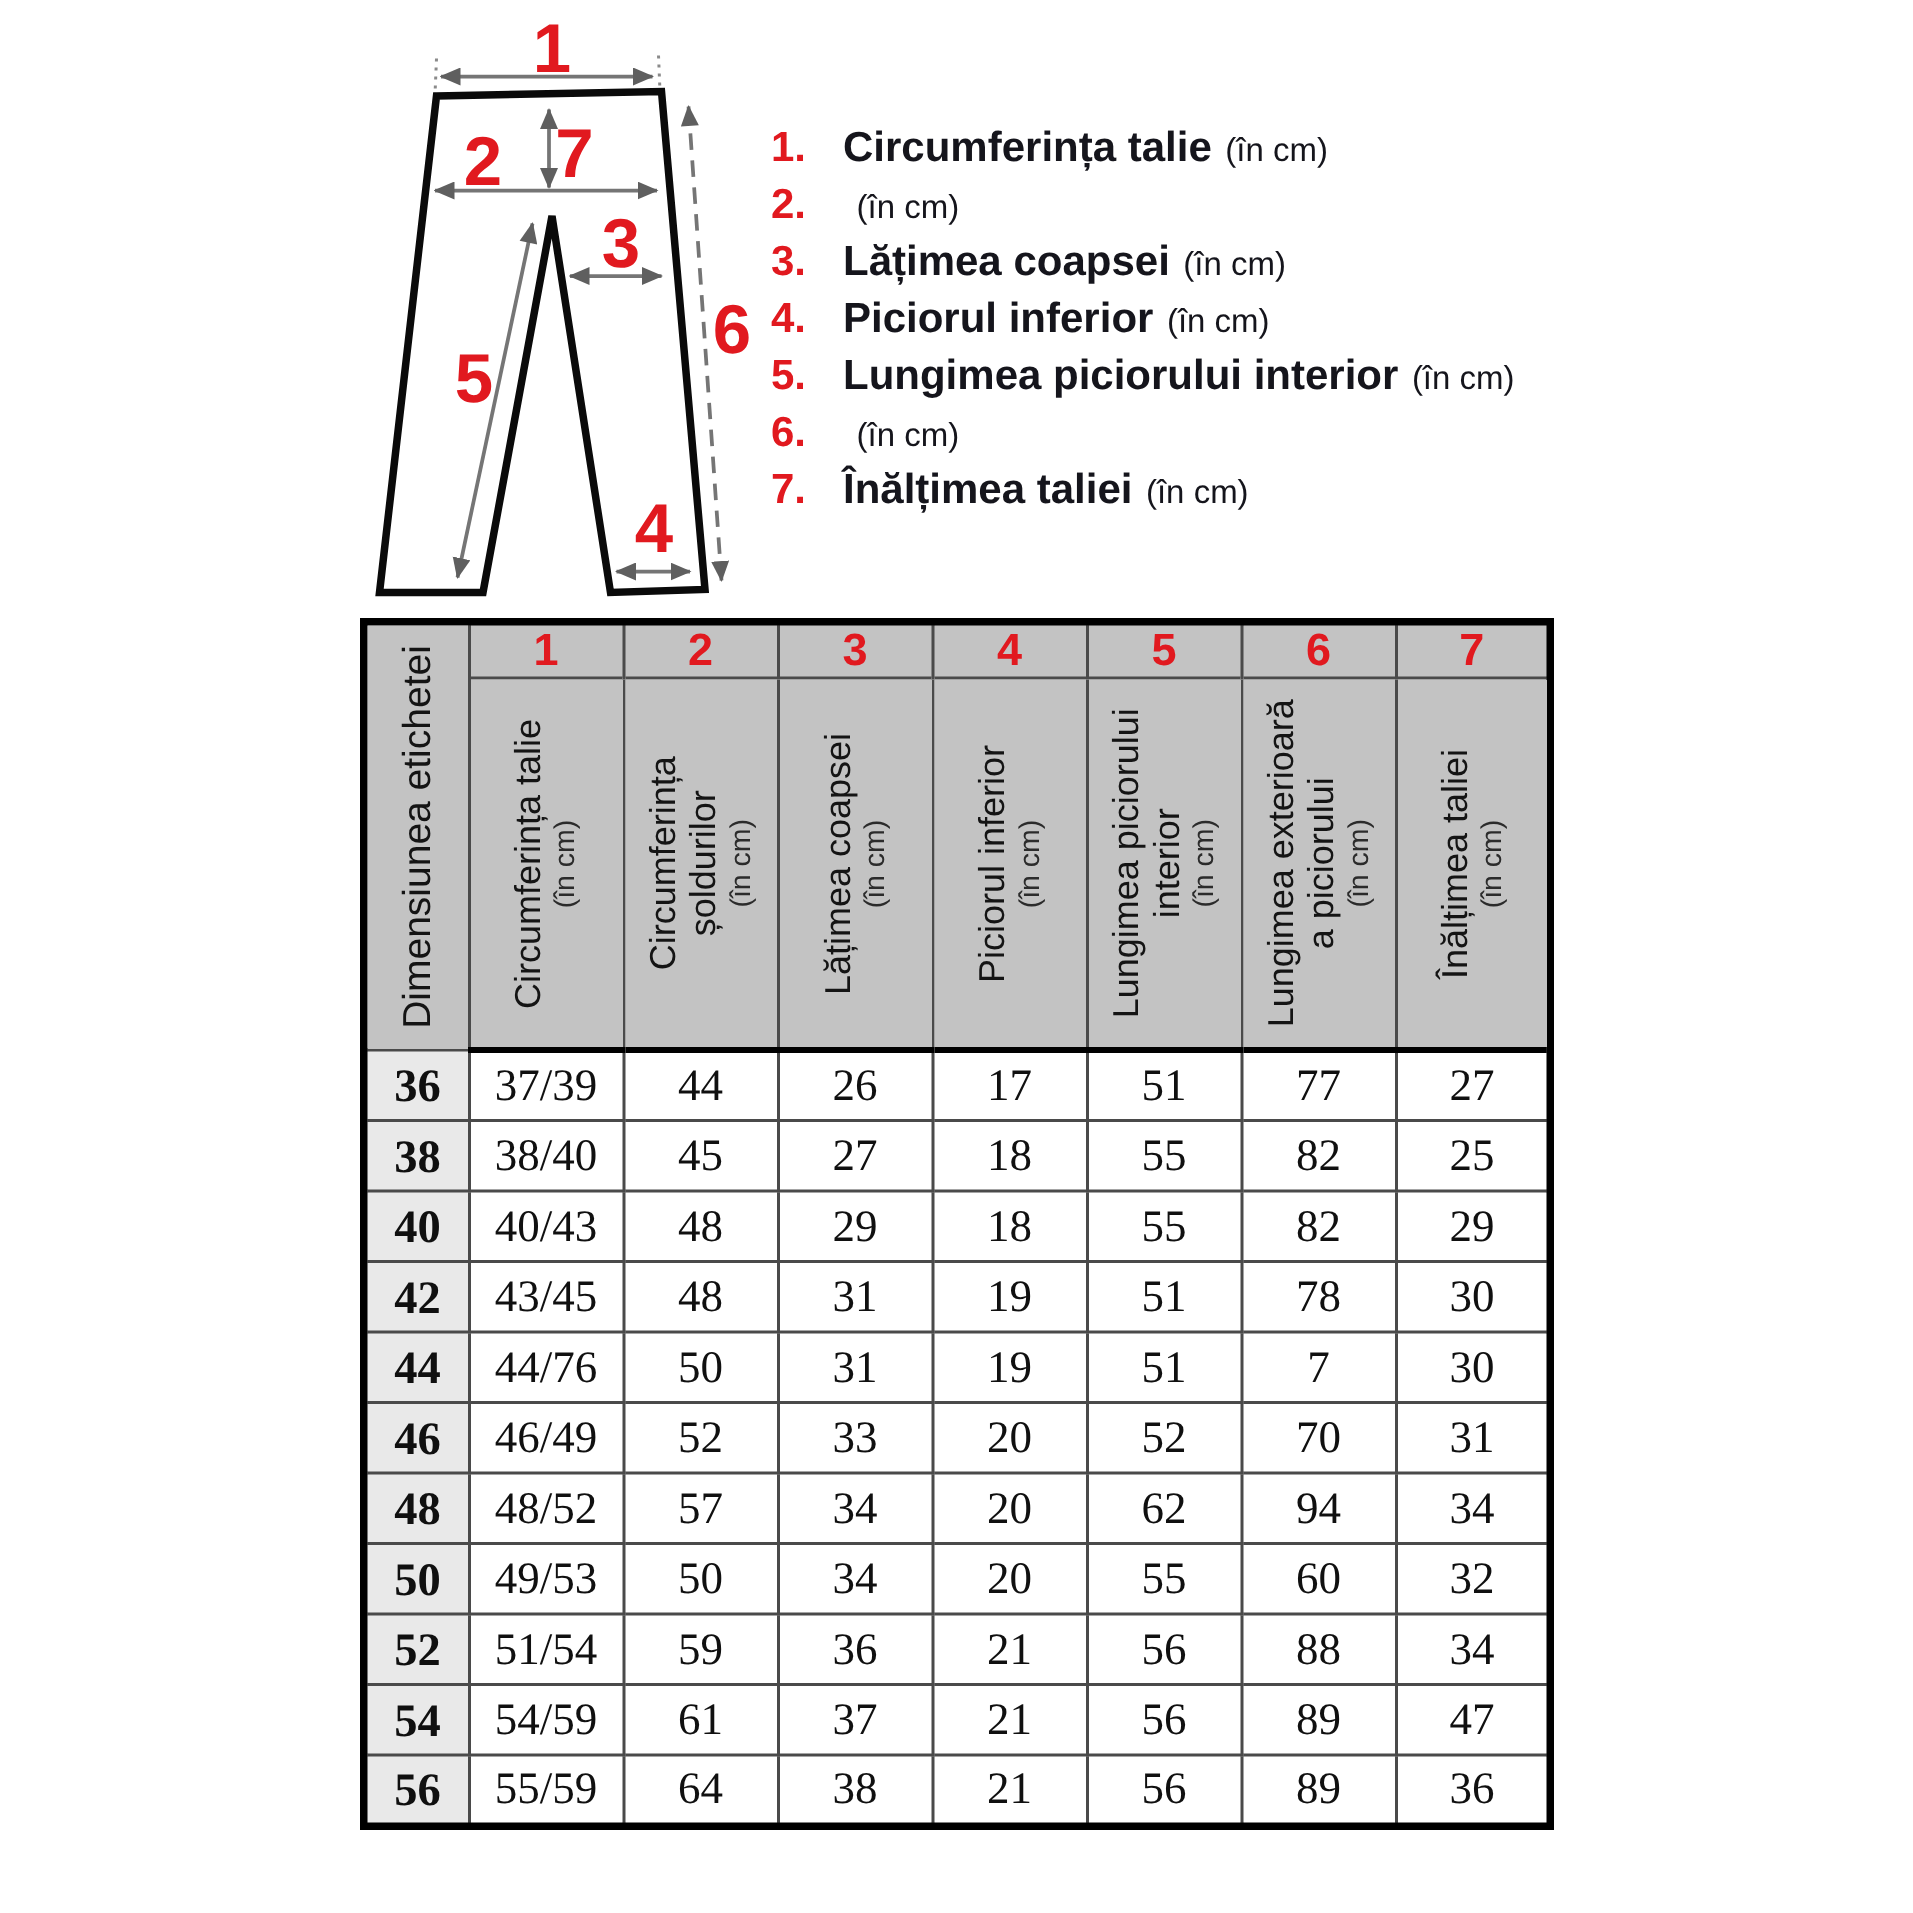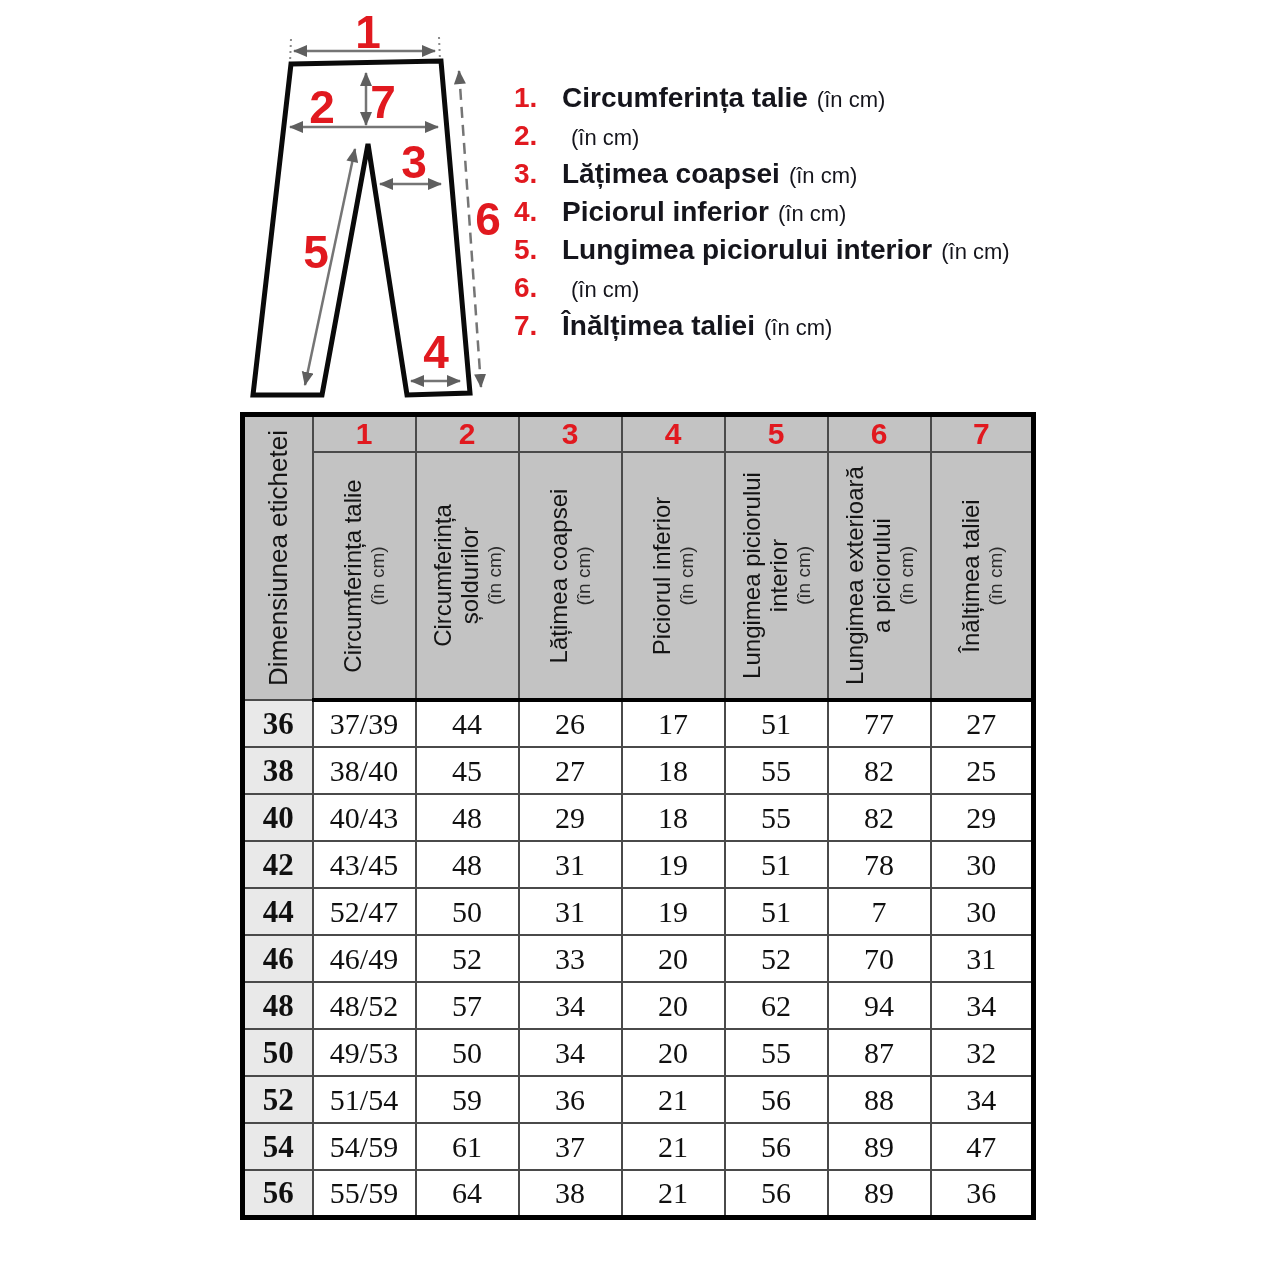--- a/index.html
+++ b/index.html
@@ -250,7 +250,7 @@
     </tr>
     <tr>
       <th class="size">44</th>
-      <td>52/47</td>
+      <td>44/76</td>
       <td>50</td>
       <td>31</td>
       <td>19</td>

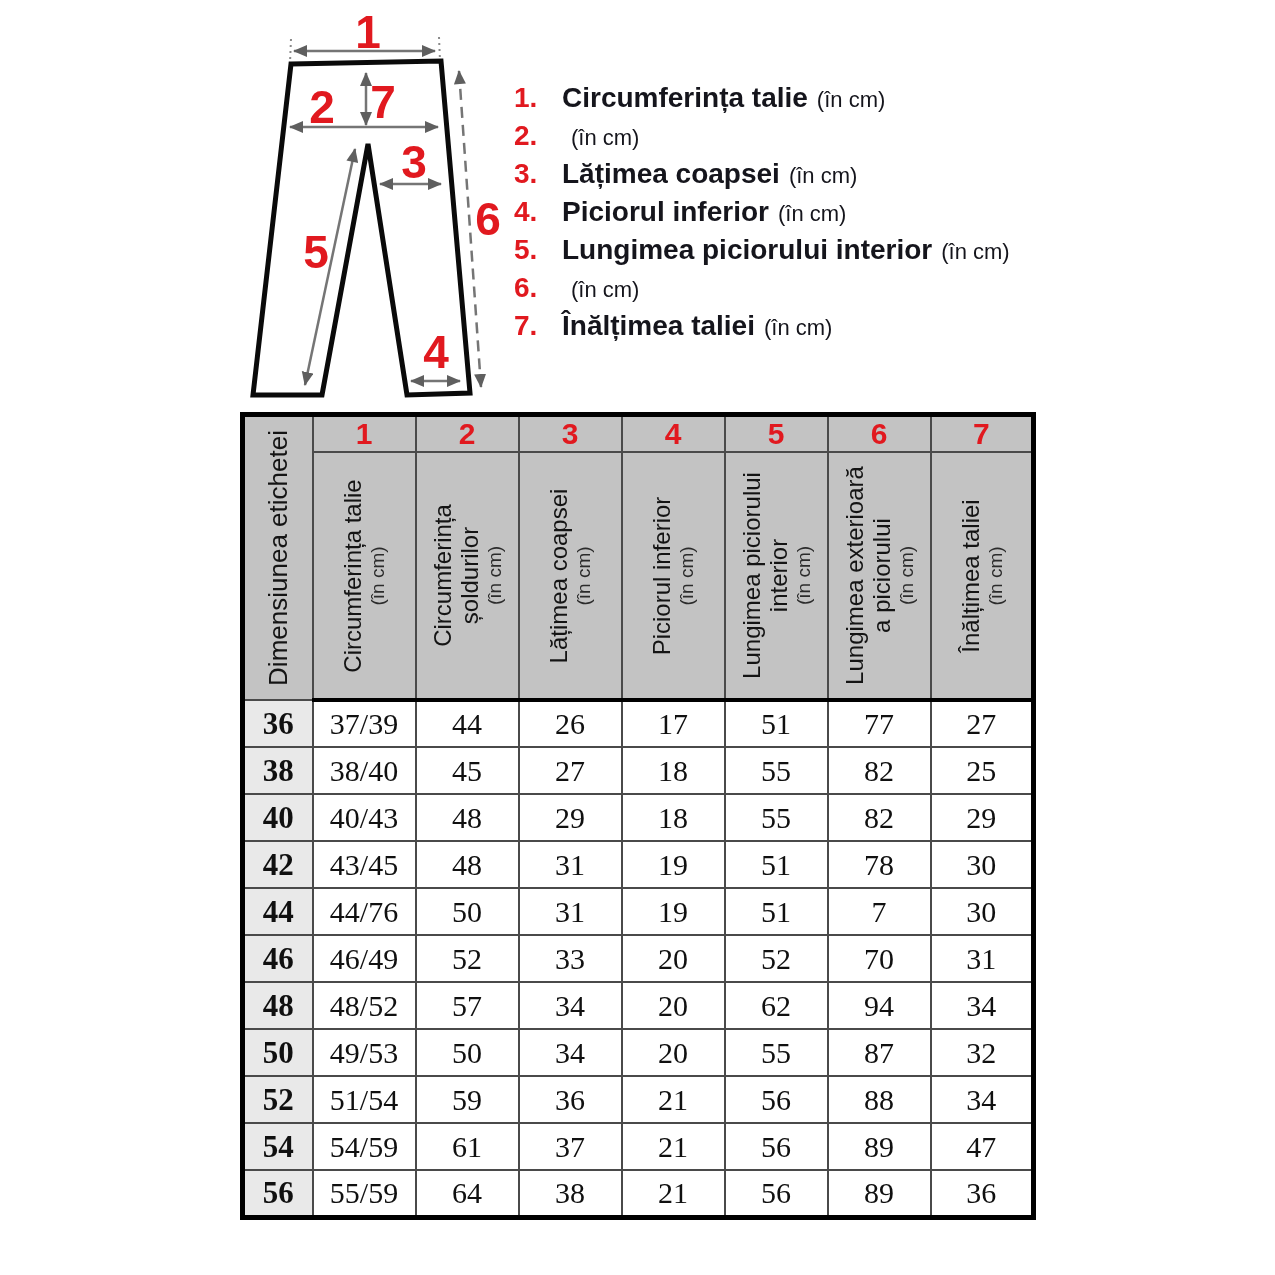--- a/index.html
+++ b/index.html
@@ -285,7 +285,7 @@
       <td>34</td>
       <td>20</td>
       <td>55</td>
-      <td>87</td>
+      <td>60</td>
       <td>32</td>
     </tr>
     <tr>

